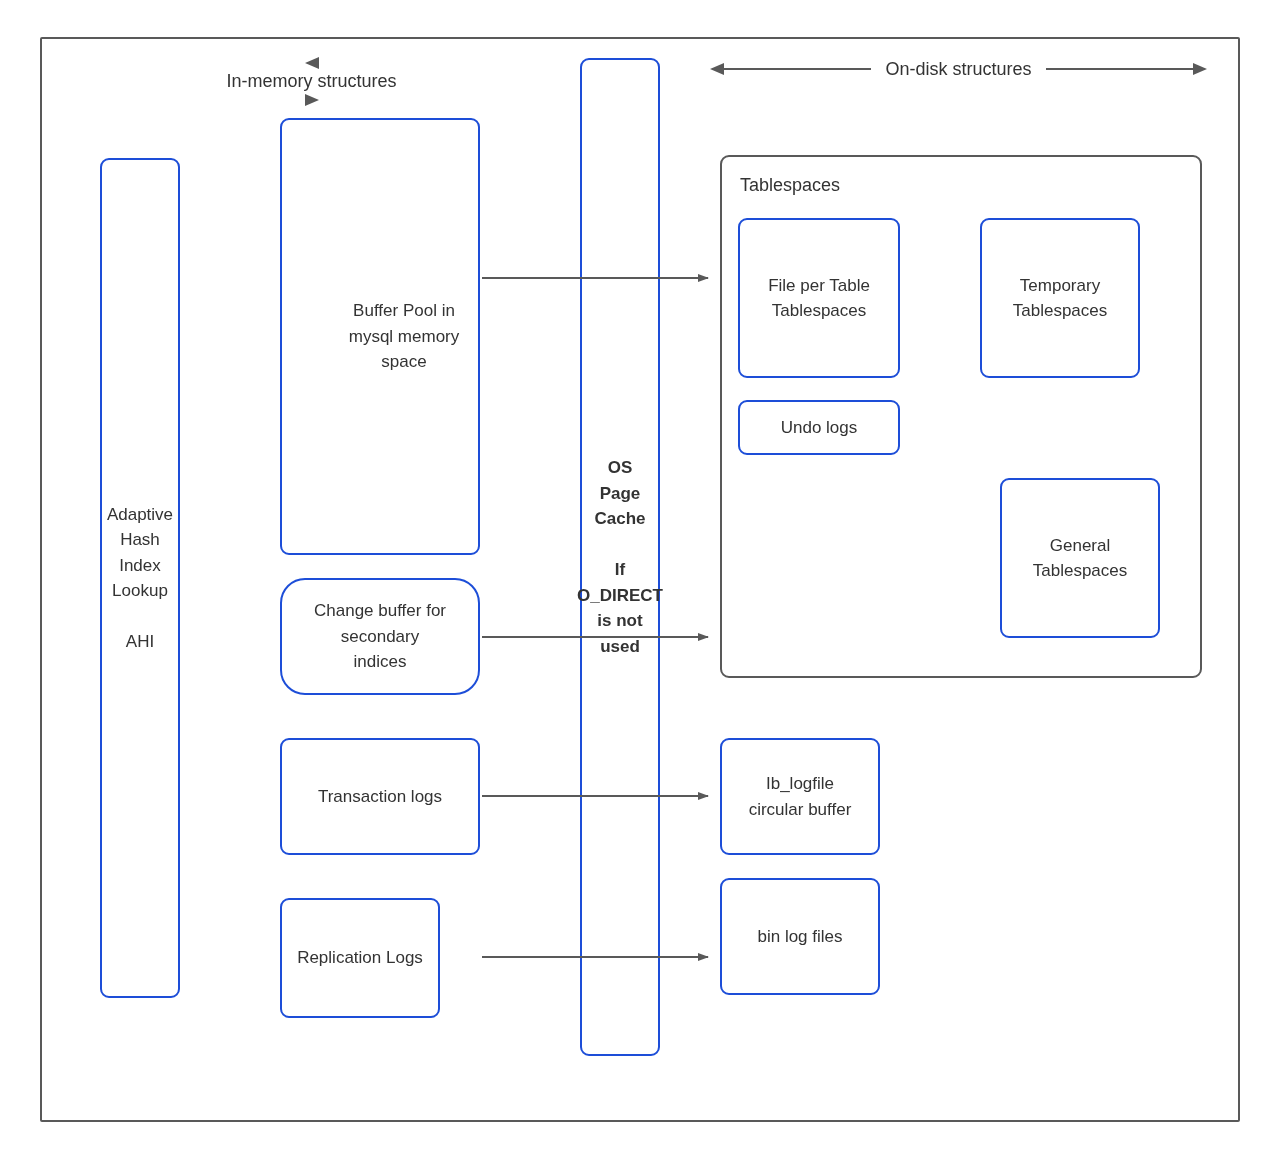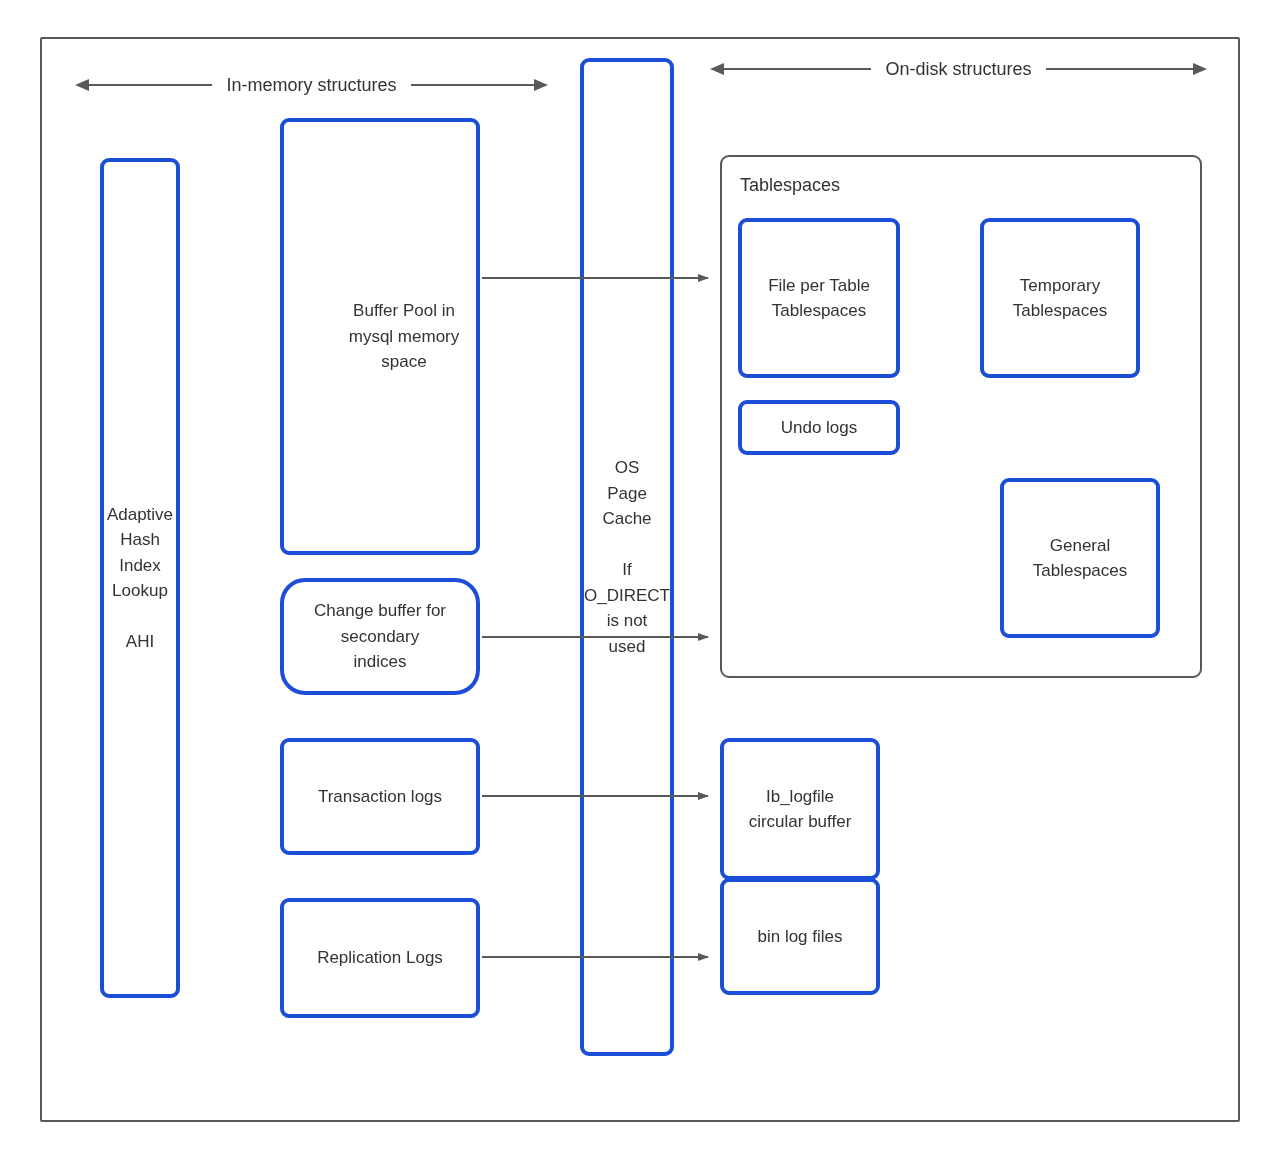--- a/index.html
+++ b/index.html
@@ -100,7 +100,7 @@
 
   <div class="outer-border"></div>
 
-  <div class="hdr" style="left:75px; top:73px; width:473px;">
+  <div class="hdr" style="left:75px; top:57px; width:473px;flex-direction:column;">
     <span class="tri-l"></span>
     <span class="seg"></span>
     <span class="lbl">In-memory structures</span>

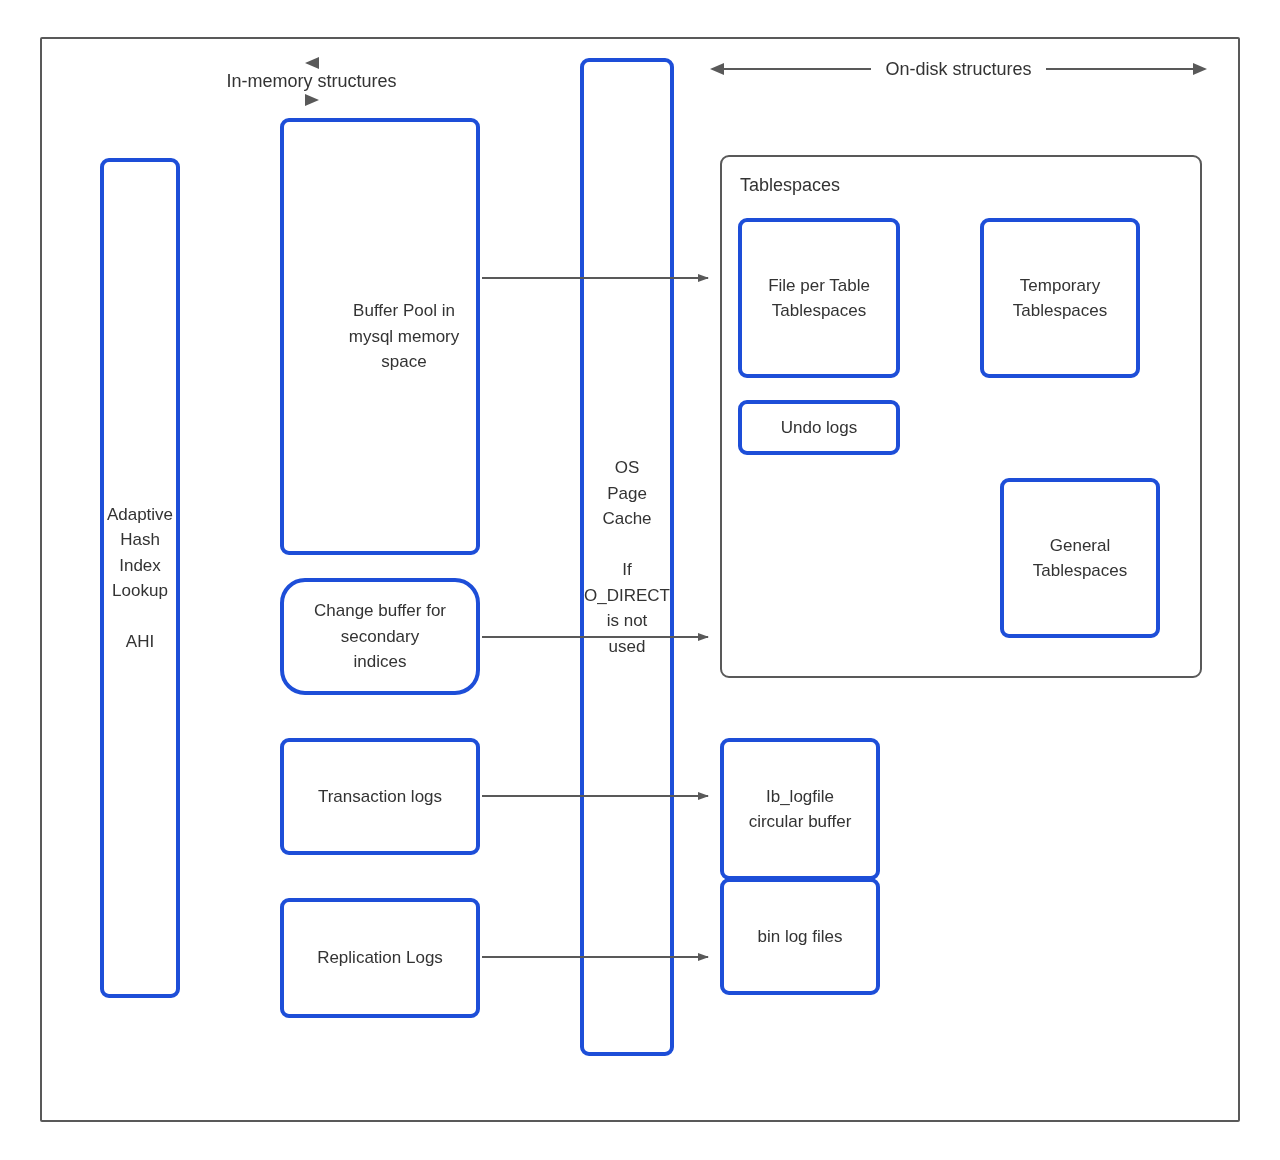--- a/index.html
+++ b/index.html
@@ -27,7 +27,7 @@
   }
   .box {
     position: absolute;
-    border: 4px solid #1d4ed8;
+    border: 2px solid #1d4ed8;
     border-radius: 9px;
     background: #ffffff;
     box-sizing: border-box;

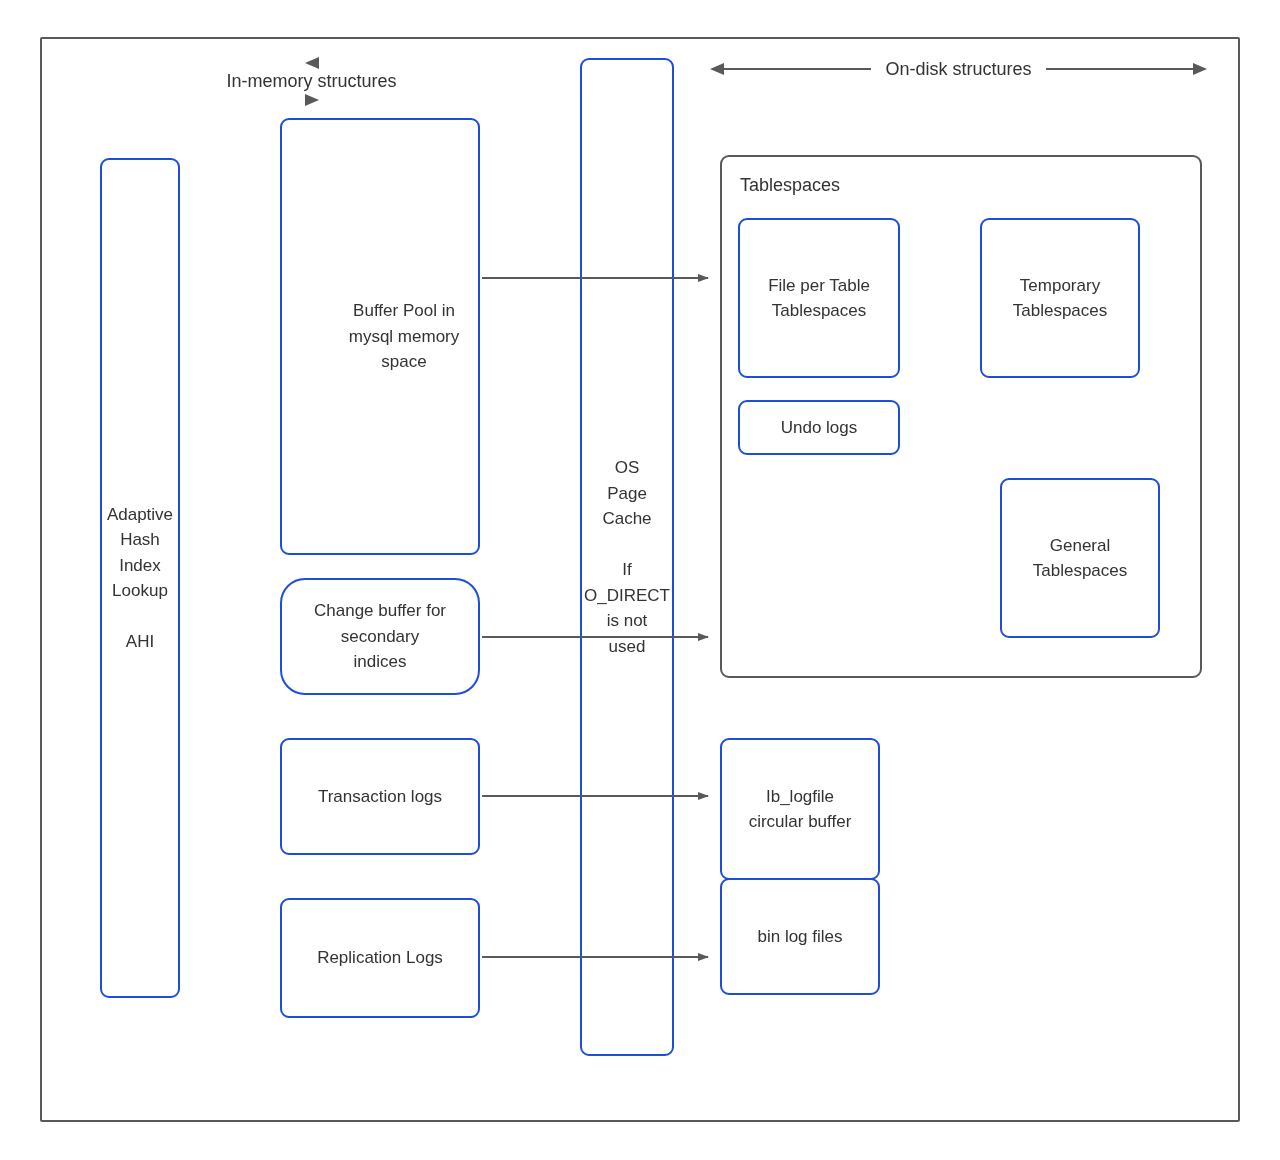--- a/index.html
+++ b/index.html
@@ -145,7 +145,7 @@
     <span class="txt">Replication Logs</span>
   </div>
 
-  <div class="box" style="left:580px; top:58px; width:94px; height:998px;">
+  <div class="box" style="left:580px; top:58px; width:80px; height:998px;font-weight:bold;">
     <span class="txt">OS
 Page
 Cache

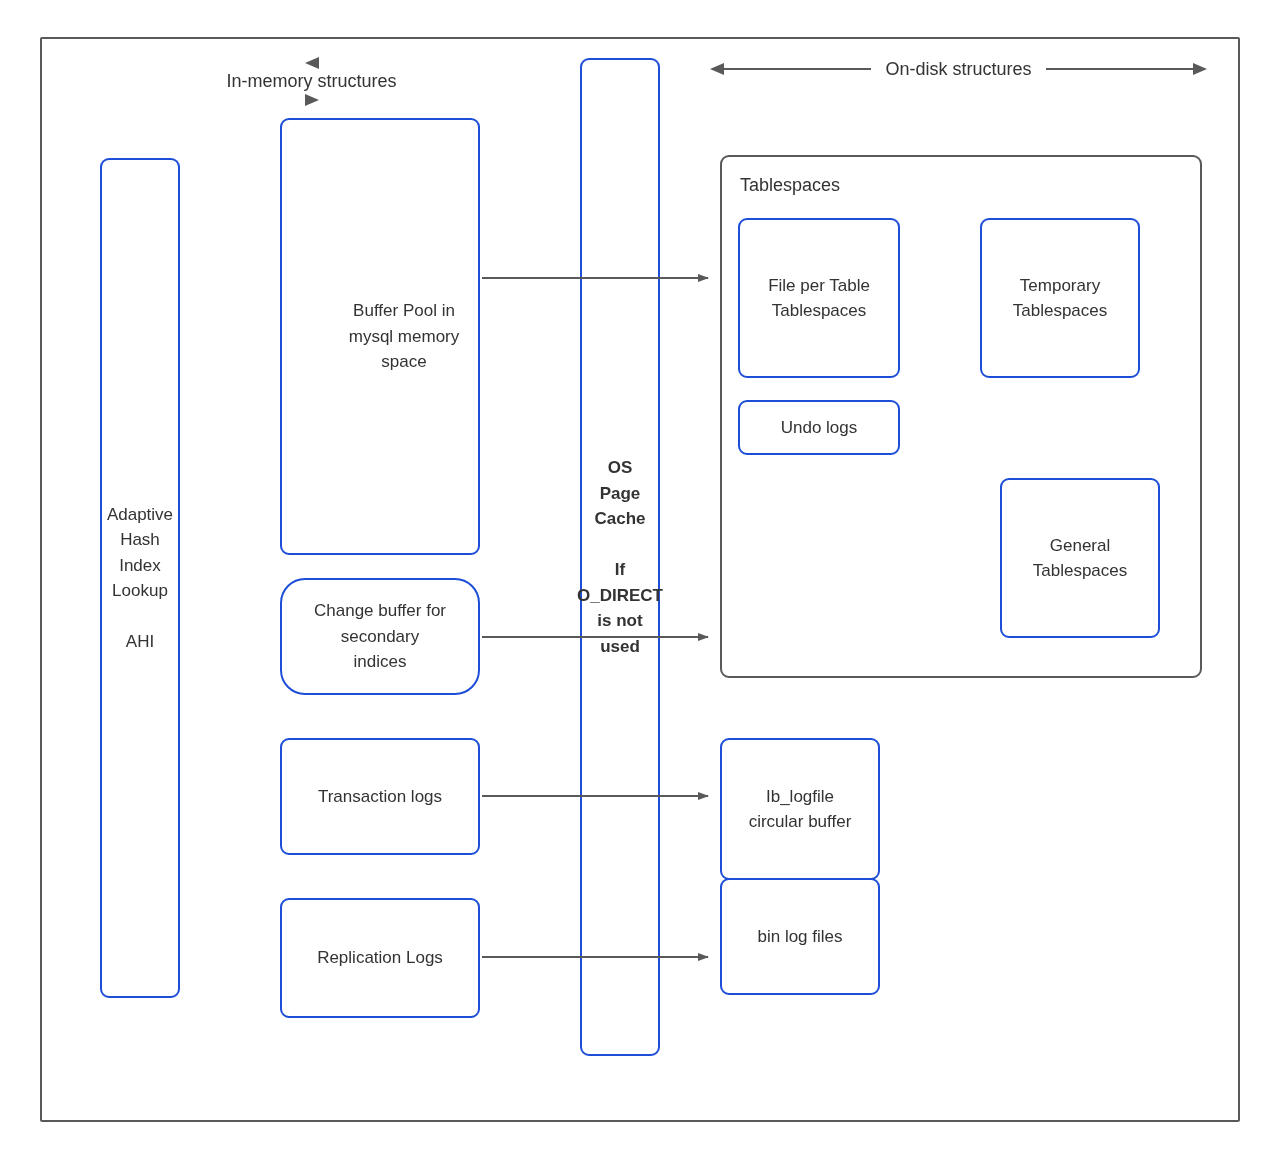--- a/index.html
+++ b/index.html
@@ -180,7 +180,7 @@
 Tablespaces</span>
   </div>
 
-  <div class="box" style="left:720px; top:738px; width:160px; height:142px;">
+  <div class="box" style="left:720px; top:738px; width:160px; height:117px;">
     <span class="txt">Ib_logfile
 circular buffer</span>
   </div>

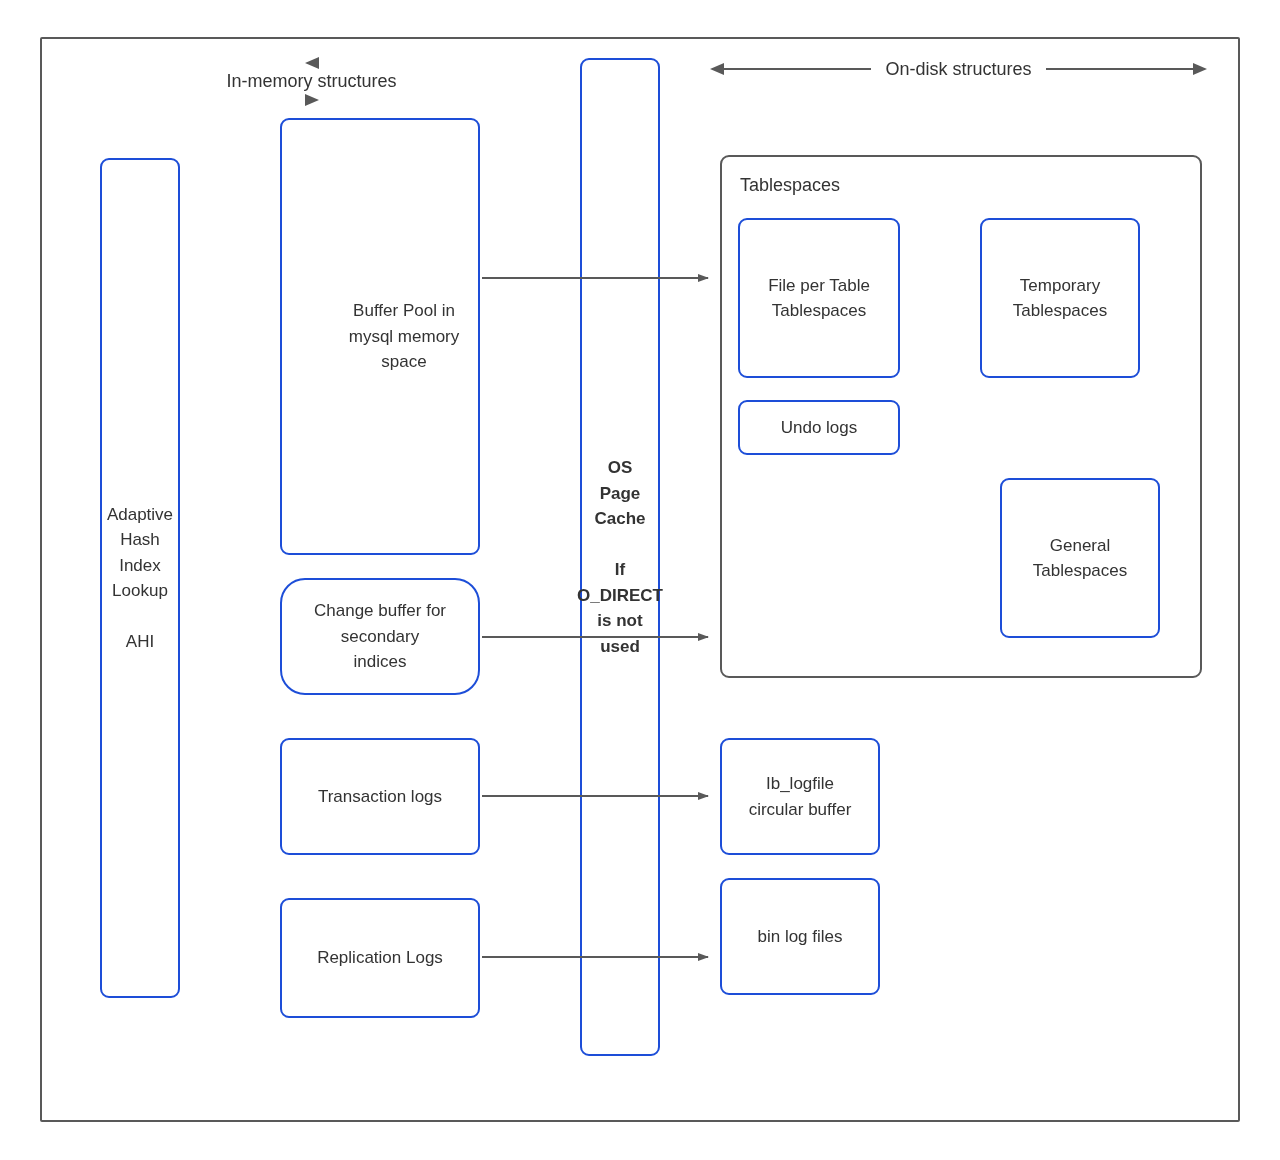--- a/index.html
+++ b/index.html
@@ -141,7 +141,7 @@
     <span class="txt">Transaction logs</span>
   </div>
 
-  <div class="box" style="left:280px; top:898px; width:200px; height:120px;">
+  <div class="box" style="left:280px; top:898px; width:160px; height:120px;">
     <span class="txt">Replication Logs</span>
   </div>
 

